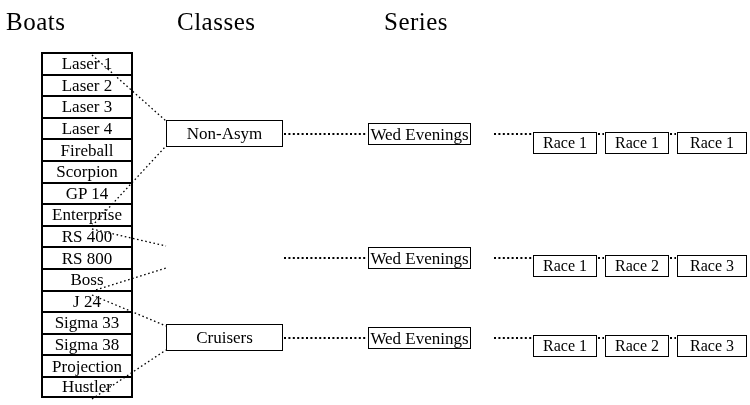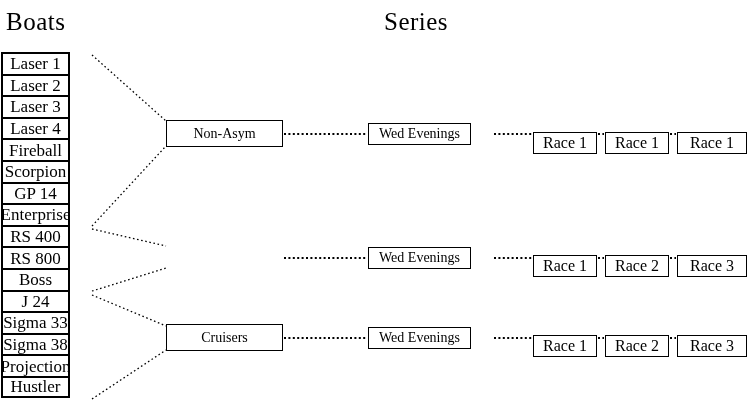--- a/index.html
+++ b/index.html
@@ -101,6 +101,7 @@
 <div class="canvas">
 
   <div class="col-header" id="hdr-boats">Boats</div>
+  <div class="col-header" id="hdr-classes">Classes</div>
   <div class="col-header" id="hdr-series">Series</div>
 
   <svg class="overlay" viewBox="0 0 750 405" xmlns="http://www.w3.org/2000/svg">

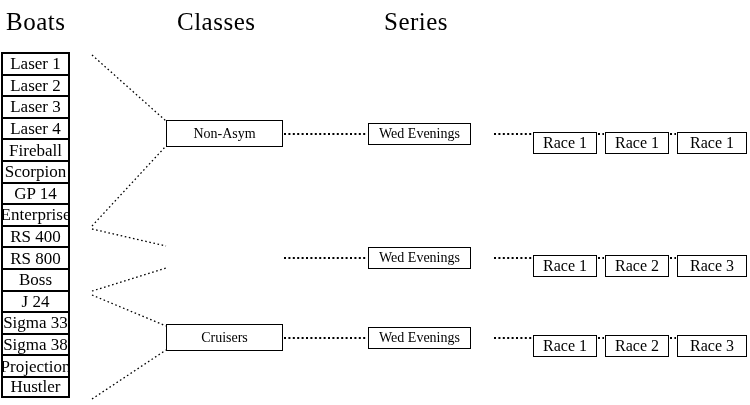--- a/index.html
+++ b/index.html
@@ -28,7 +28,8 @@
     position: absolute;
     left: 1px;
     top: 52px;
-    width: 69px;
+    width: 92px;
+    padding-left: 40px;
   }
   .boat-row {
     box-sizing: border-box;

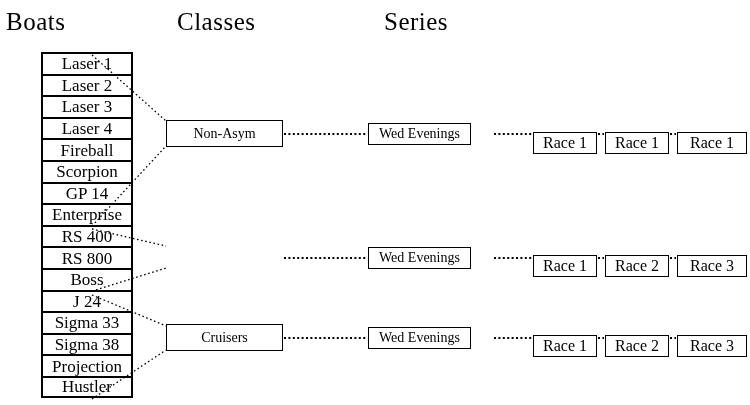--- a/index.html
+++ b/index.html
@@ -54,7 +54,7 @@
     display: flex;
     align-items: center;
     justify-content: center;
-    font-size: 14px;
+    font-size: 17px;
     line-height: 1;
     white-space: nowrap;
     background: #ffffff;

